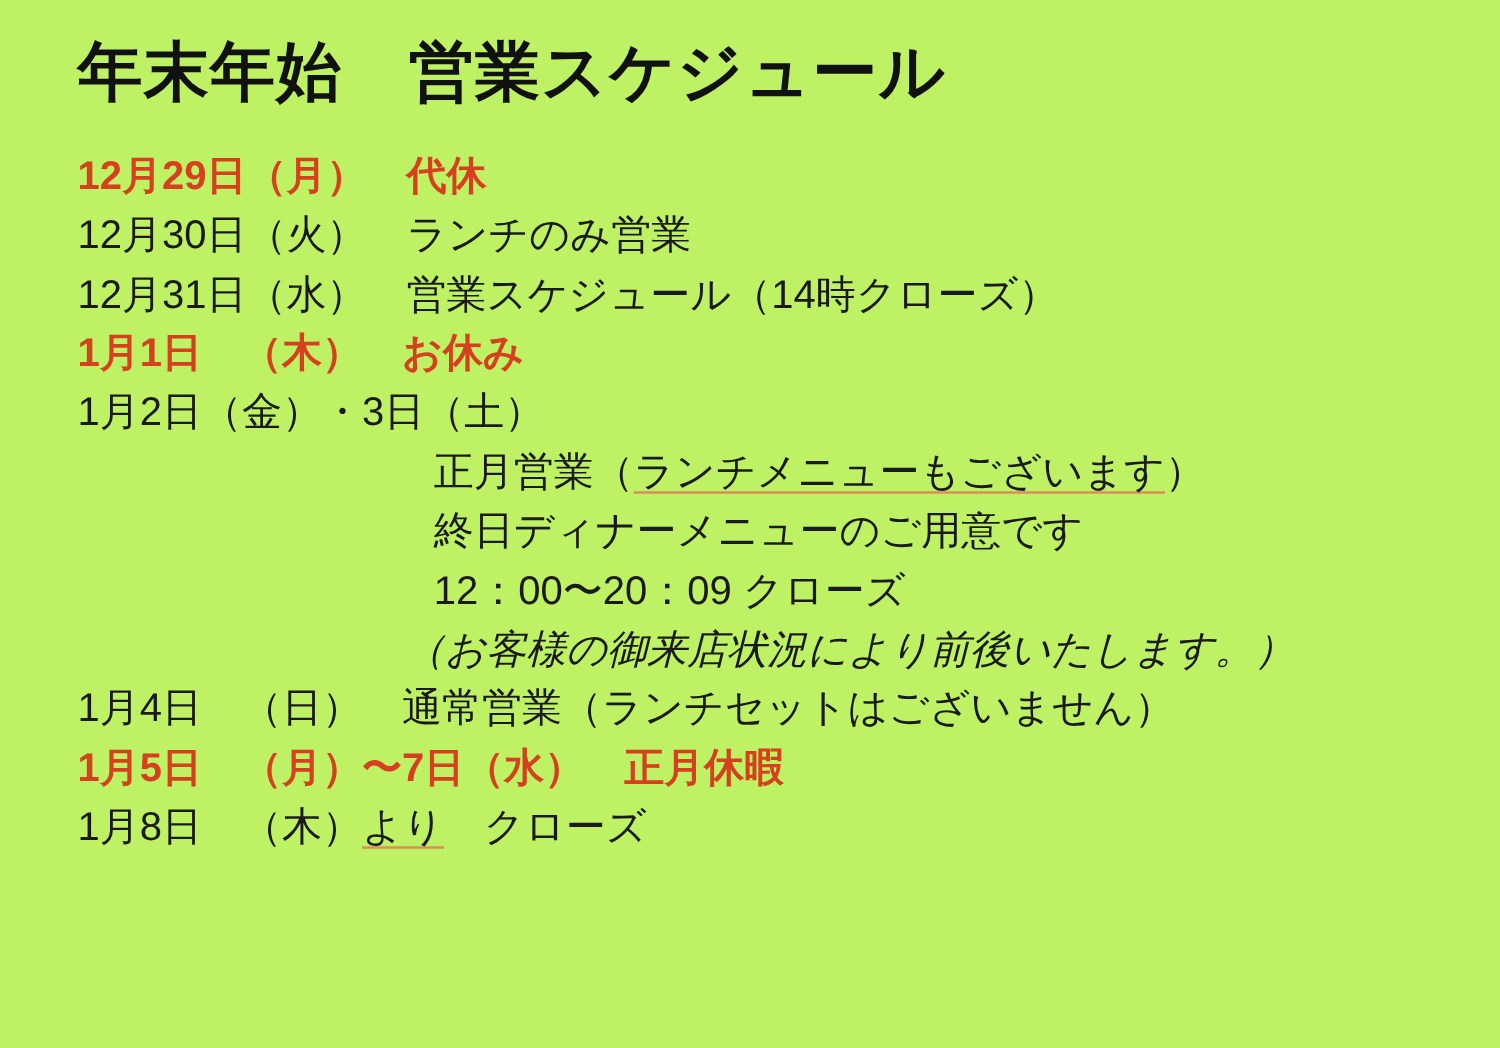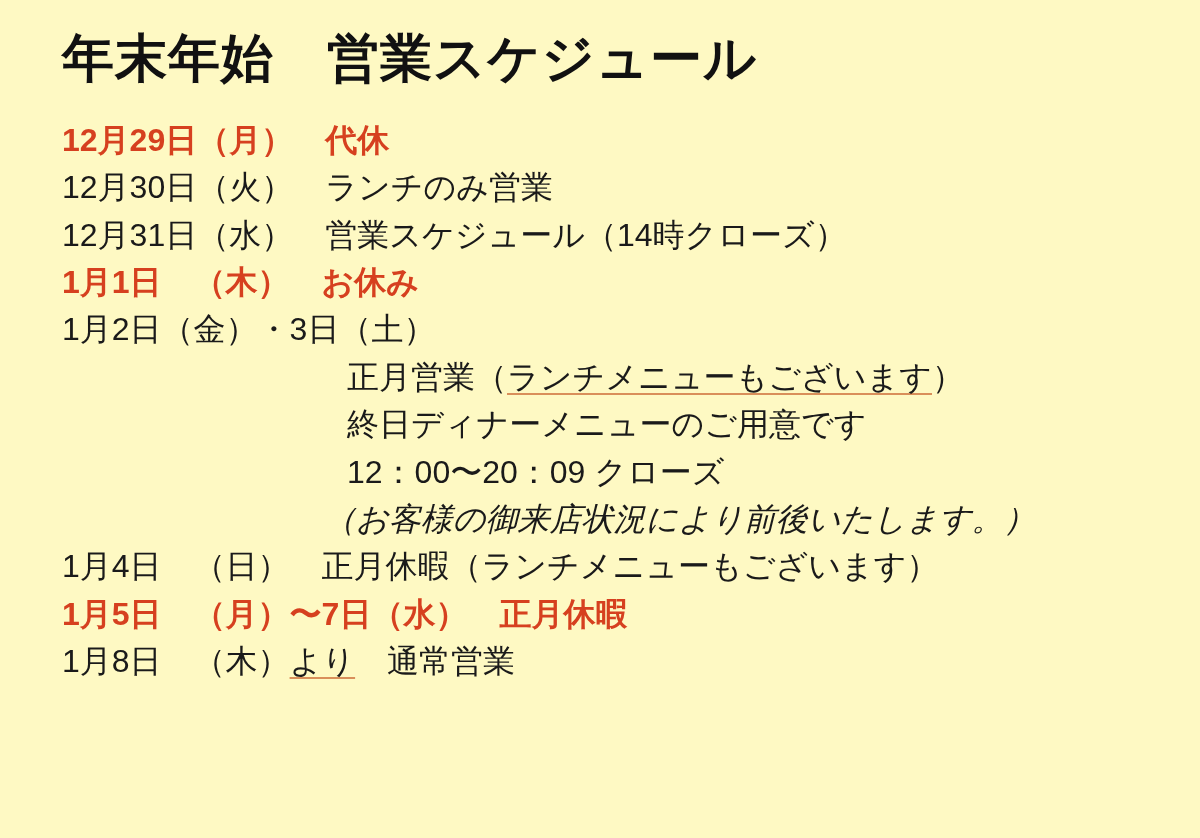--- a/index.html
+++ b/index.html
@@ -18,7 +18,7 @@
     position: relative;
     width: 1200px;
     height: 838px;
-    background: #fef9c3;
+    background: #bef264;
     box-sizing: border-box;
     padding: 26px 40px 0 62px;
   }

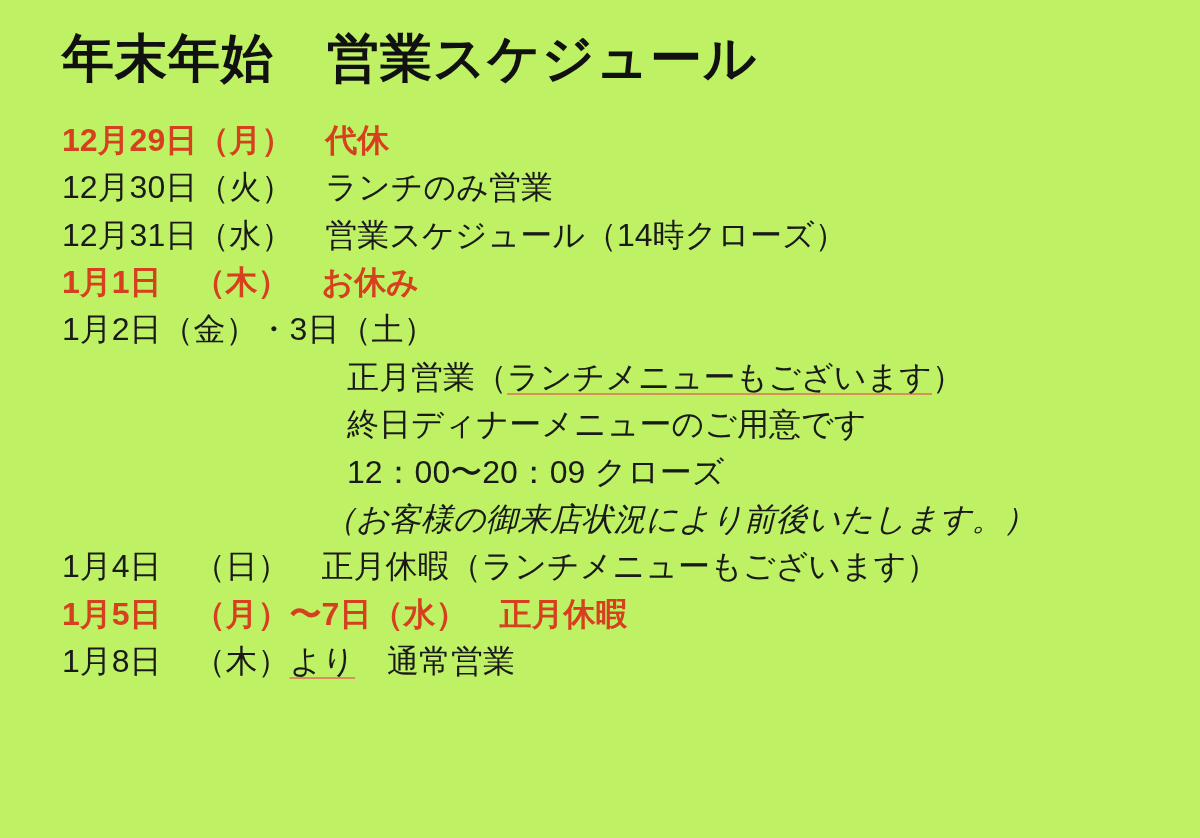--- a/index.html
+++ b/index.html
@@ -93,7 +93,7 @@
 
     <div class="line indent-4">（お客様の御来店状況により前後いたします。）</div>
 
-    <div class="line">1月4日　（日）　正月休暇（ランチメニューもございます）</div>
+    <div class="line">1月4日　（日）　通常営業（ランチセットはございません）</div>
 
     <div class="line accent">1月5日　（月）〜7日（水）　正月休暇</div>
 

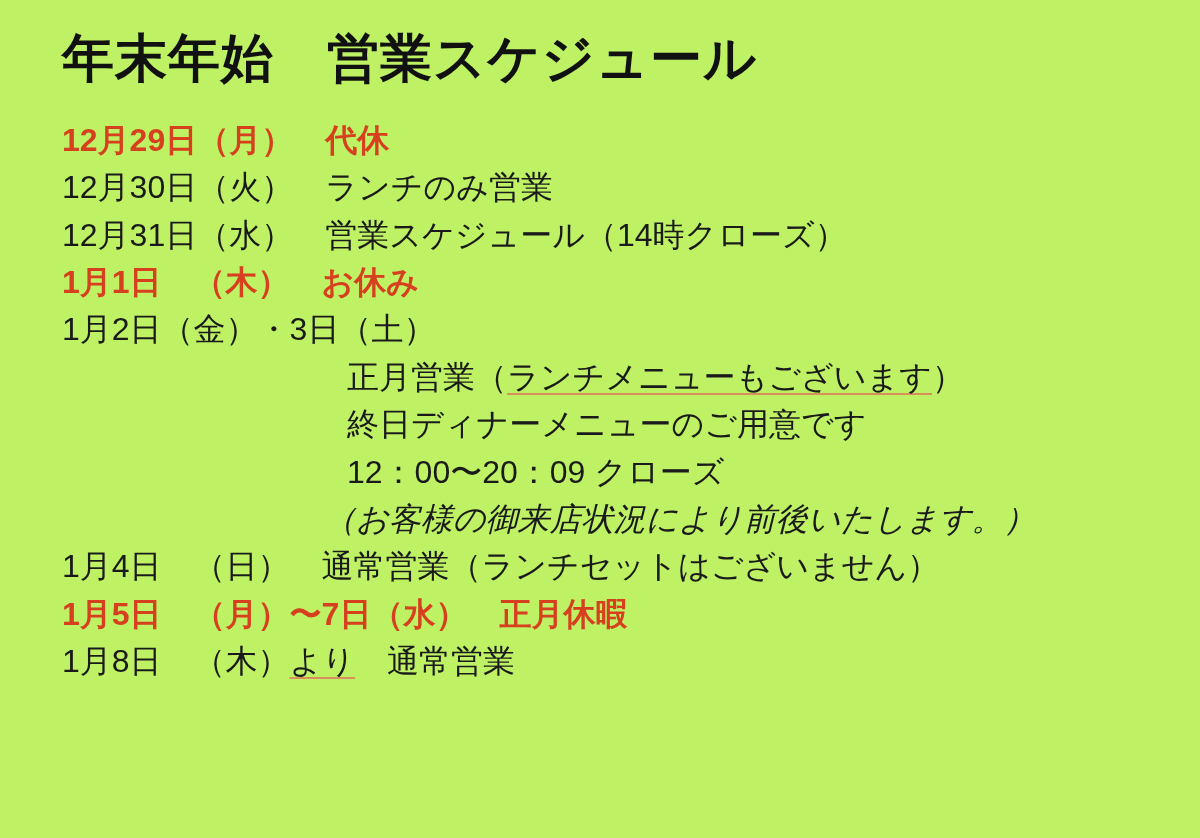--- a/index.html
+++ b/index.html
@@ -97,7 +97,7 @@
 
     <div class="line accent">1月5日　（月）〜7日（水）　正月休暇</div>
 
-    <div class="line"><span class="seg">1月8日　（木）</span><span class="seg u">より</span><span class="seg">　通常営業</span></div>
+    <div class="line"><span class="seg">1月8日　（木）</span><span class="seg u">より</span><span class="seg">　クローズ</span></div>
 
   </div>
 </div>

